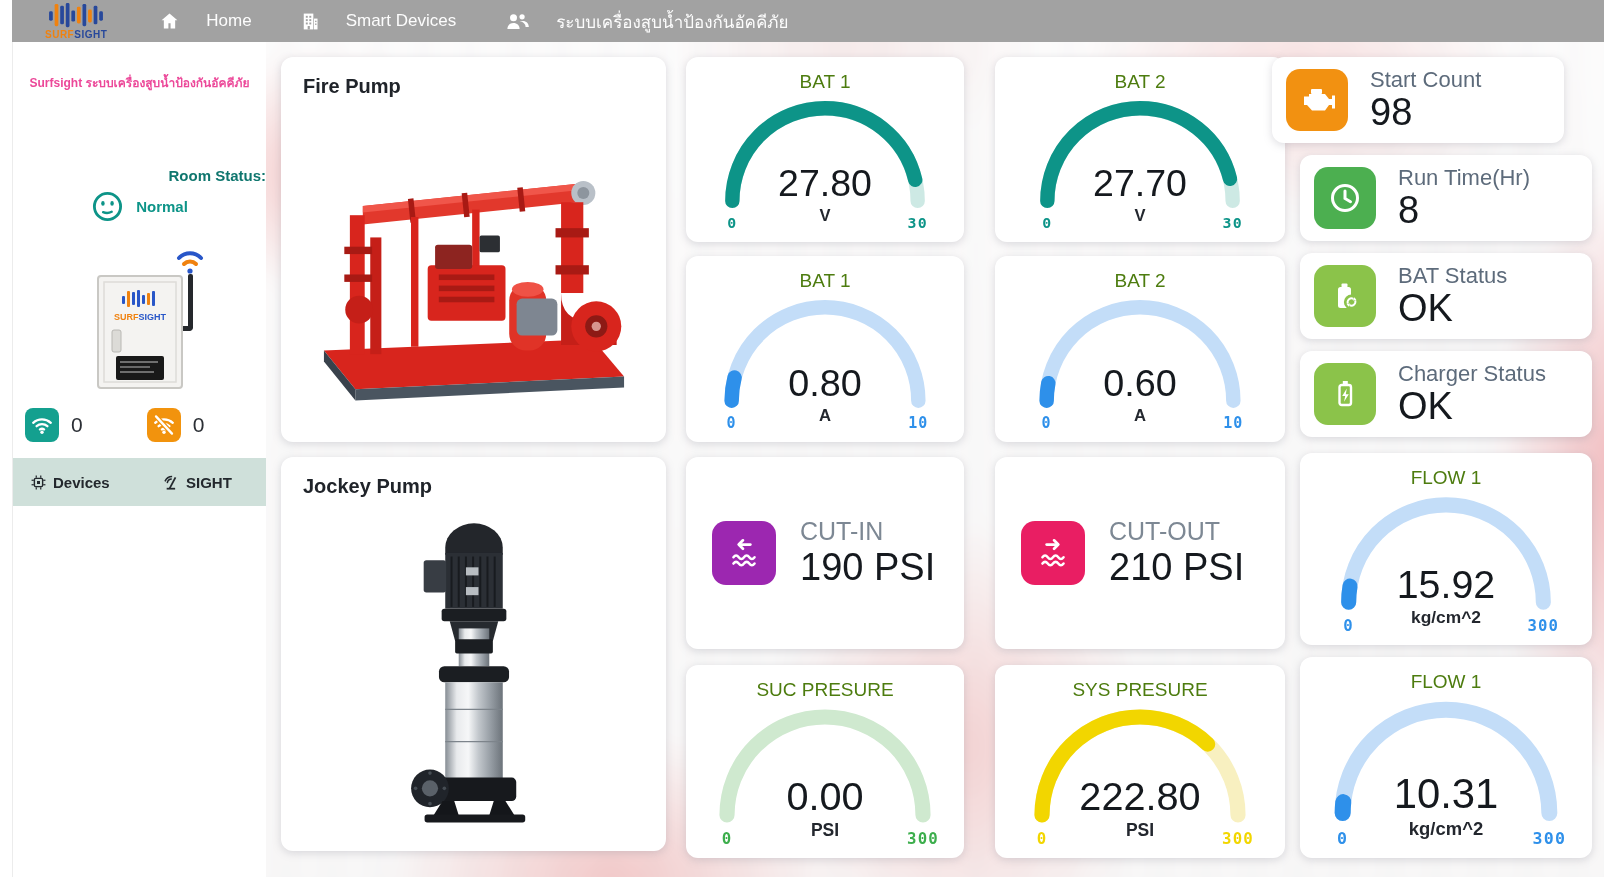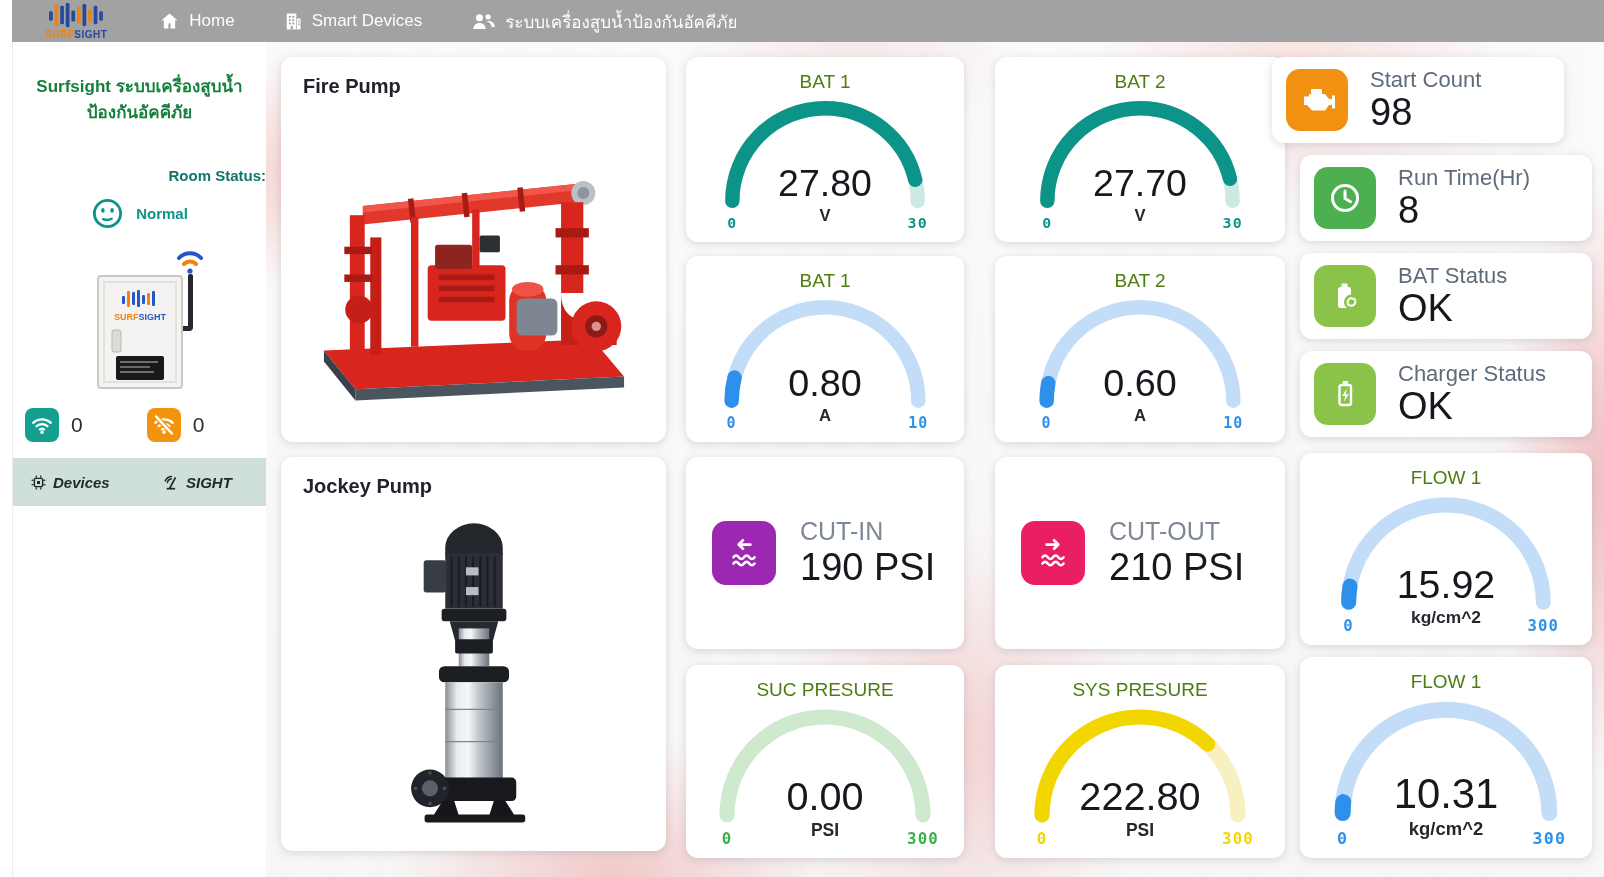--- a/index.html
+++ b/index.html
@@ -12,7 +12,7 @@
   .nav-logo{display:flex;flex-direction:column;align-items:center;margin-left:33px;margin-right:28px;cursor:pointer;}
   .nav-logo .brand{font-size:10px;font-weight:bold;letter-spacing:.5px;line-height:10px;margin-top:1px;}
   .brand .surf{color:#f0820f;} .brand .sight{color:#27489b;}
-  .nav-item{display:flex;align-items:center;gap:9px;color:#fdfdfd;font-size:17px;margin:0 24px;cursor:pointer;white-space:nowrap;}
+  .nav-item{display:flex;align-items:center;gap:26px;color:#fdfdfd;font-size:17px;margin:0 24px;cursor:pointer;white-space:nowrap;}
   .nav-item svg{display:block;}
 
   

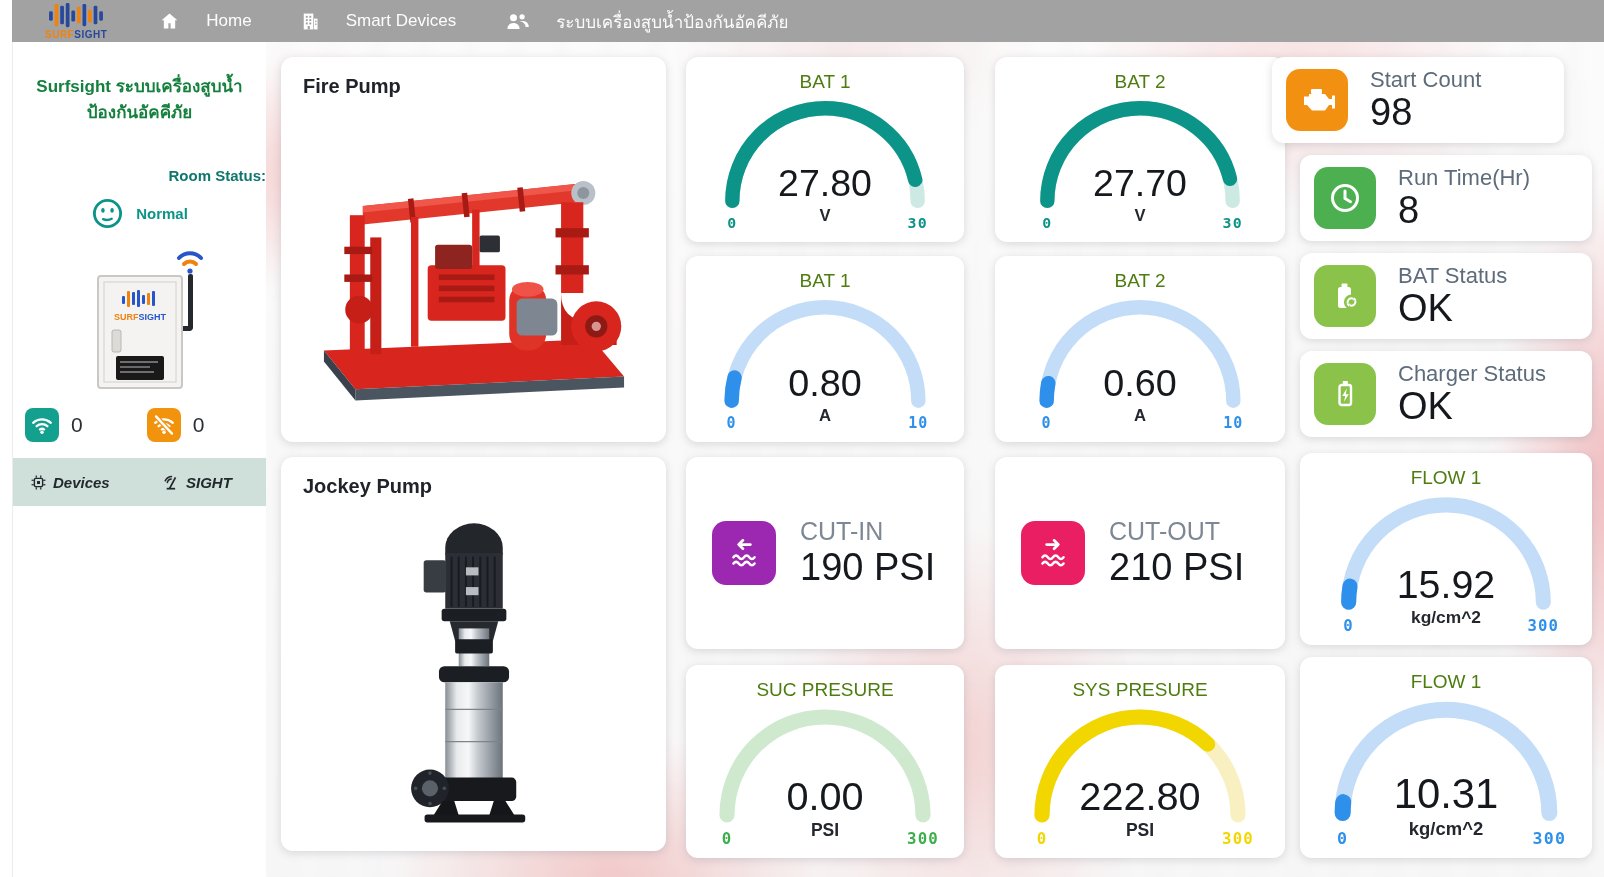--- a/index.html
+++ b/index.html
@@ -18,8 +18,8 @@
   
   .sidebar{position:absolute;left:12px;top:42px;width:253px;height:835px;background:#fff;
            border-left:1px solid #ececec;z-index:20;}
-  .sb-title{position:absolute;top:32px;left:12px;width:229px;text-align:center;font-size:17px;
-            font-weight:600;color:#15803d;line-height:1.55;}
+  .sb-title{position:absolute;top:32px;left:12px;width:229px;text-align:center;font-size:12px;
+            font-weight:600;color:#ec4899;line-height:1.55;}
   .sb-room-label{position:absolute;top:125px;left:0;width:253px;text-align:right;font-size:15px;font-weight:bold;color:#0f766e;}
   .sb-status{position:absolute;top:155px;left:0;width:253px;display:flex;justify-content:center;align-items:center;gap:12px;}
   .sb-status .status-text{font-size:15px;font-weight:600;color:#0d9488;}

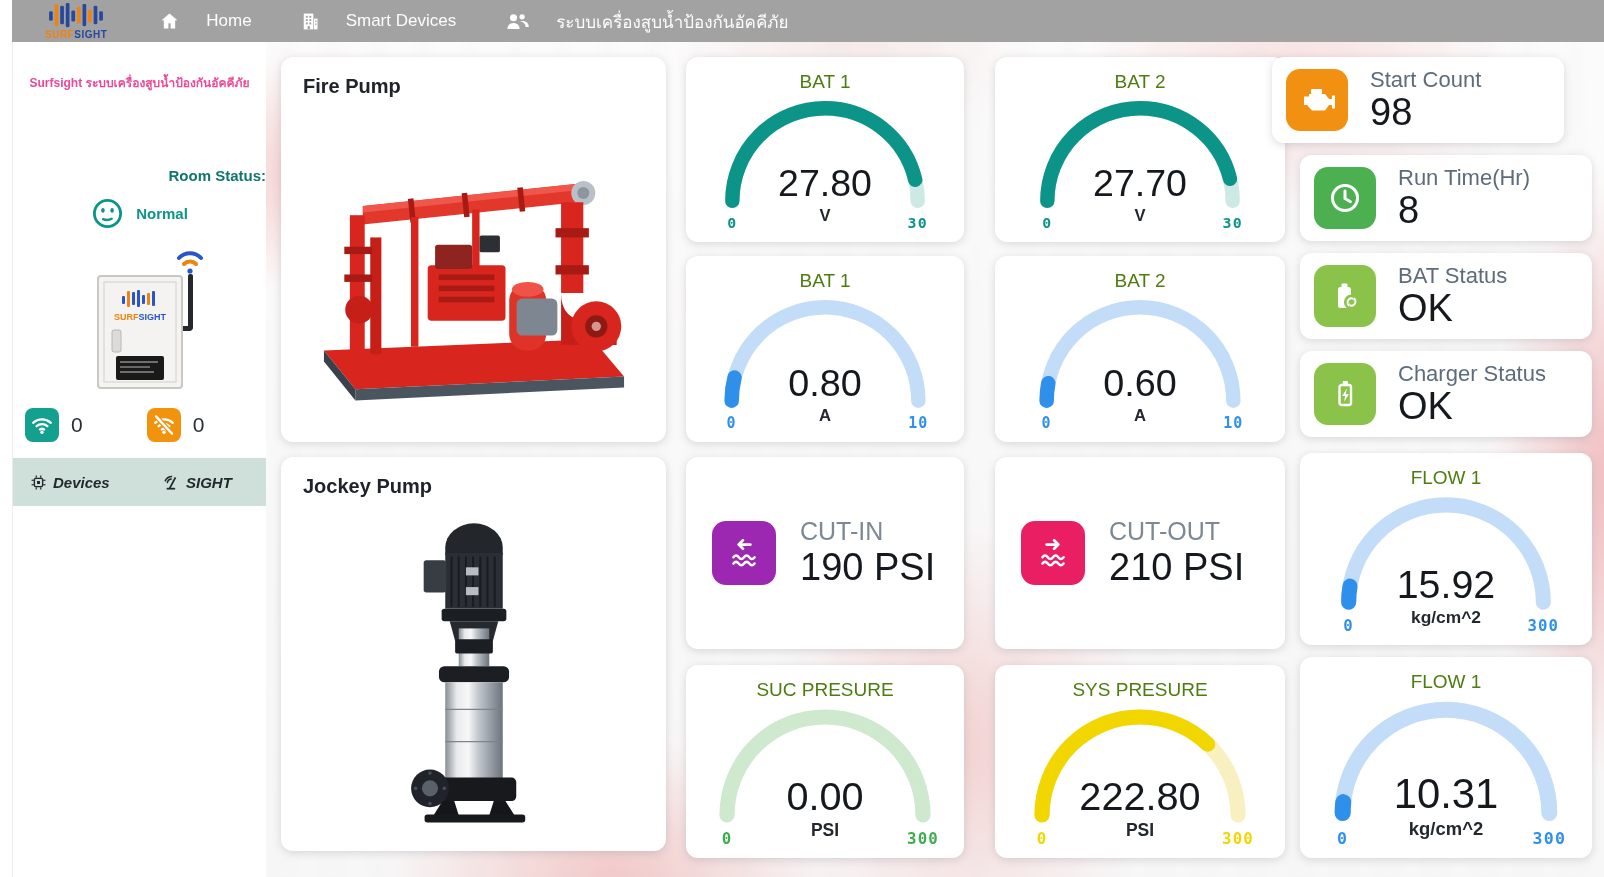--- a/index.html
+++ b/index.html
@@ -21,7 +21,7 @@
   .sb-title{position:absolute;top:32px;left:12px;width:229px;text-align:center;font-size:12px;
             font-weight:600;color:#ec4899;line-height:1.55;}
   .sb-room-label{position:absolute;top:125px;left:0;width:253px;text-align:right;font-size:15px;font-weight:bold;color:#0f766e;}
-  .sb-status{position:absolute;top:155px;left:0;width:253px;display:flex;justify-content:center;align-items:center;gap:12px;}
+  .sb-status{position:absolute;top:148px;left:0;width:253px;display:flex;justify-content:center;align-items:center;gap:12px;}
   .sb-status .status-text{font-size:15px;font-weight:600;color:#0d9488;}
   .sb-device-img{position:absolute;top:192px;left:0;width:253px;display:flex;justify-content:center;}
   .sb-wifi-row{position:absolute;top:366px;left:12px;width:229px;display:flex;align-items:center;}

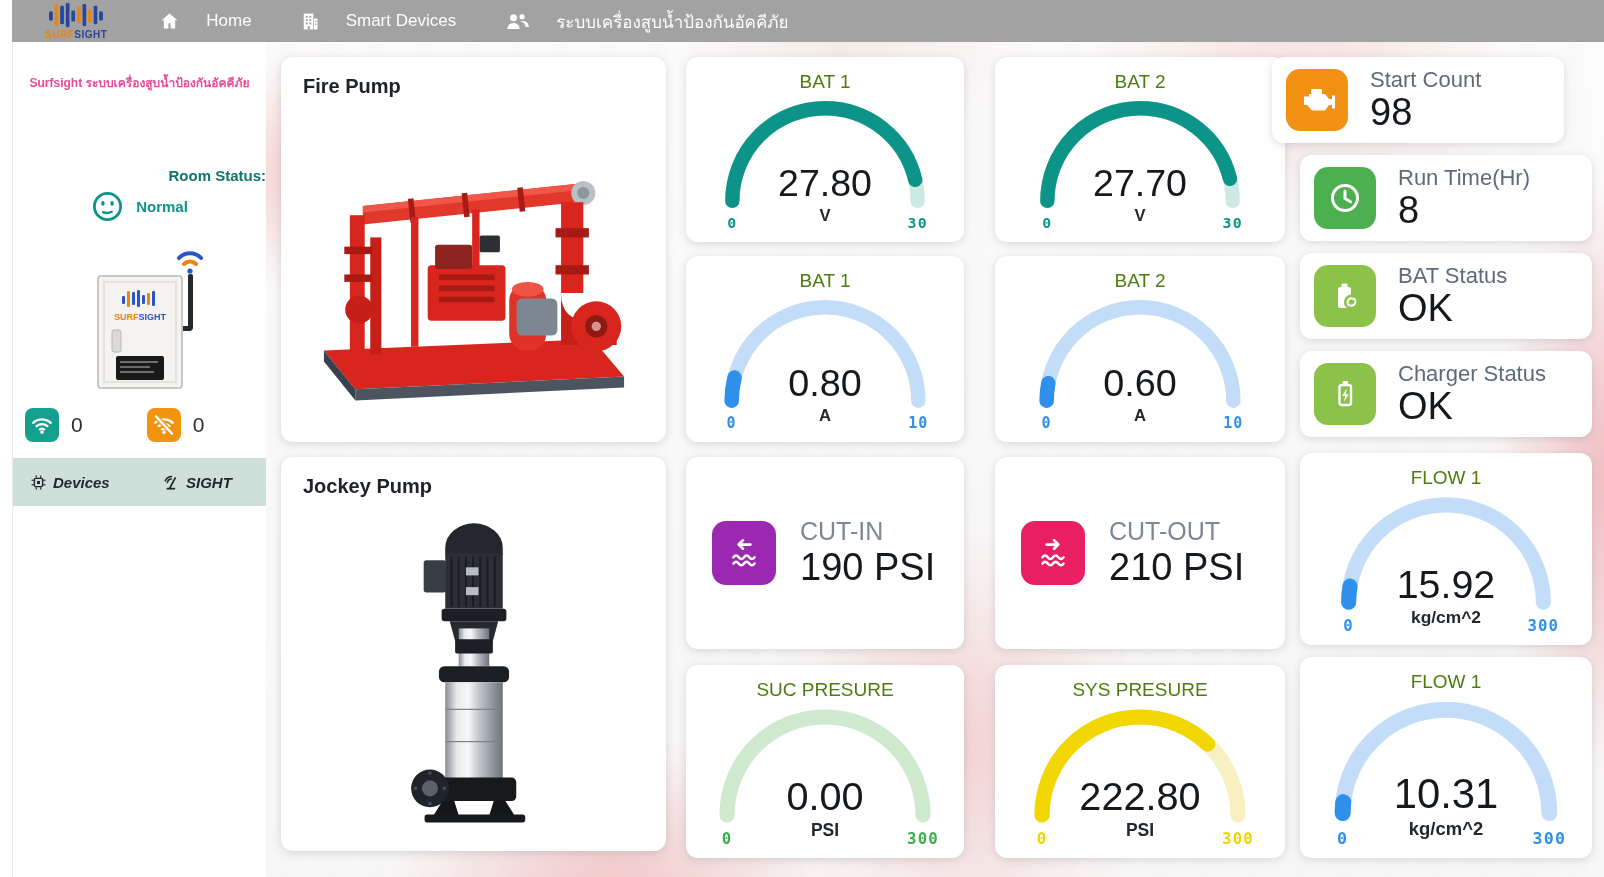--- a/index.html
+++ b/index.html
@@ -30,7 +30,7 @@
   .wifi-count{font-size:21px;color:#2b2f35;margin-left:12px;}
   .sb-table-head{position:absolute;top:416px;left:0px;width:253px;height:48px;background:#cfe0da;
                  display:flex;align-items:center;}
-  .sb-th{display:flex;align-items:center;gap:7px;font-size:15px;font-weight:bold;color:#23282d;font-style:italic;}
+  .sb-th{display:flex;align-items:center;gap:7px;font-size:15px;font-weight:bold;color:#23282d;}
   .sb-th.devices{margin-left:18px;width:128px;}
   .sb-th.rssi{margin-left:4px;}
   .sb-row{position:absolute;top:464px;left:0;width:253px;height:59px;border-bottom:1px solid #e6e6e6;

